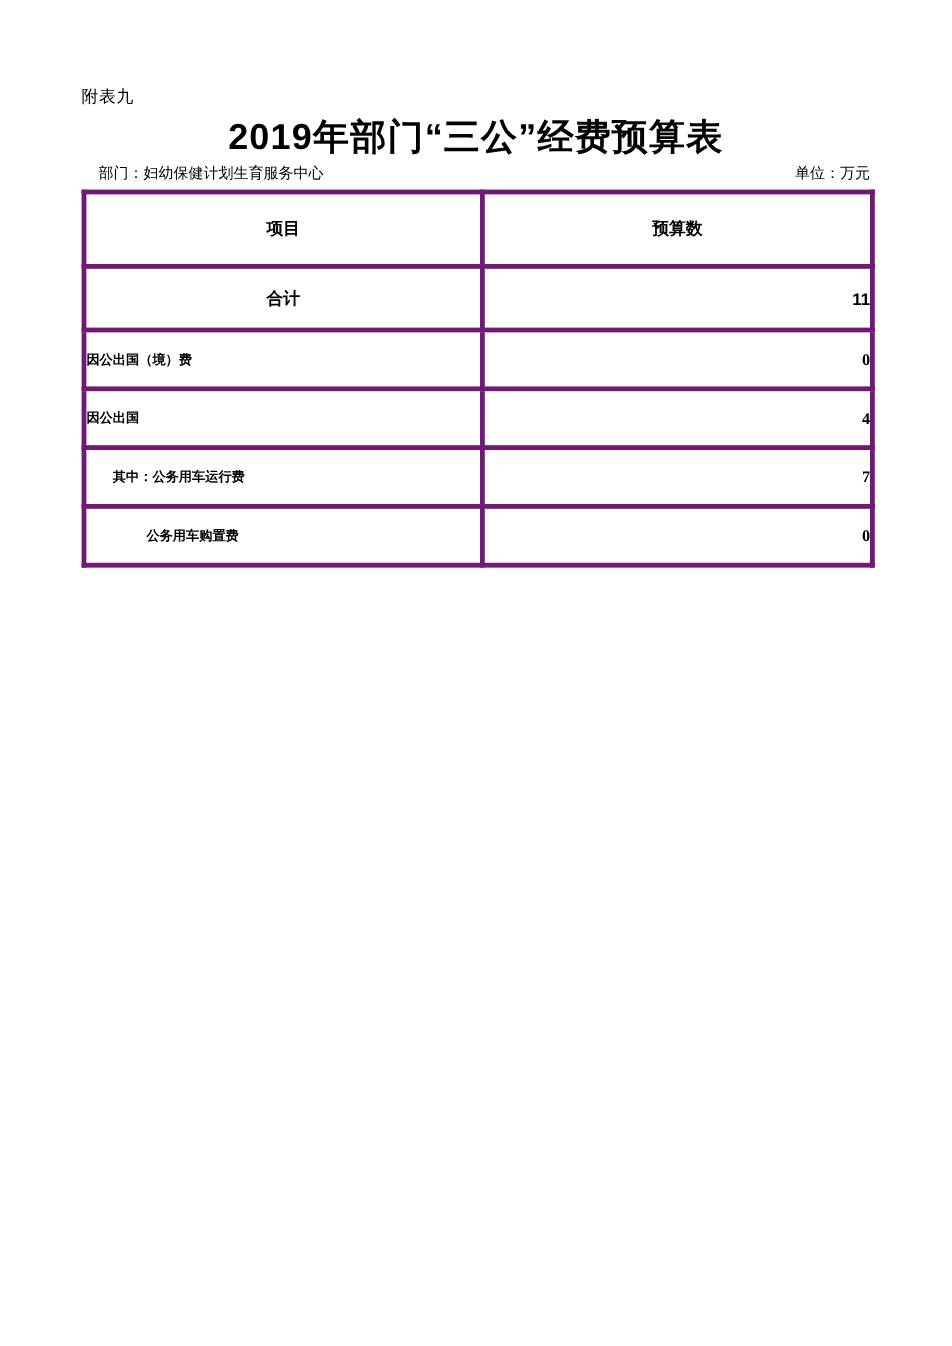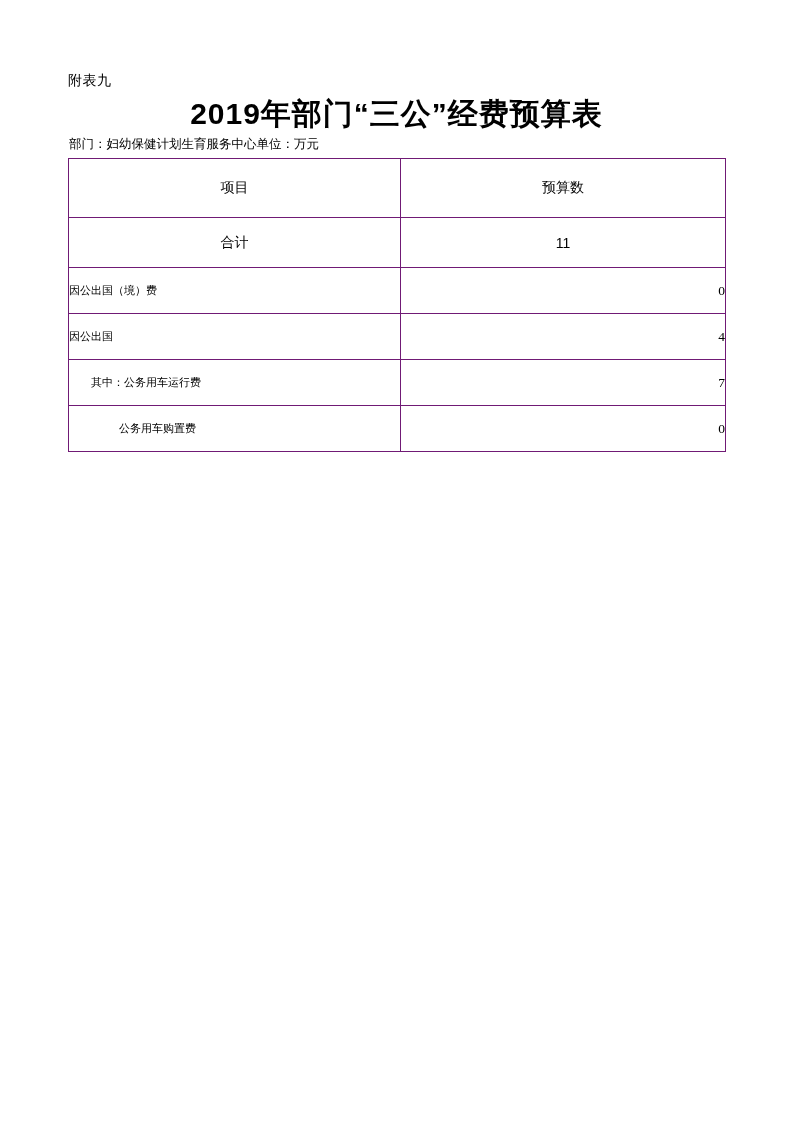--- a/index.html
+++ b/index.html
@@ -44,11 +44,12 @@
   }
   .meta-row {
     position: absolute;
-    left: 69px;
+    left: 82px;
     right: 68px;
     top: 136px;
     font-size: 12.5px;
     display: flex;
+    justify-content: space-between;
     align-items: baseline;
     font-family: "Liberation Serif", "DejaVu Serif", serif;
   }

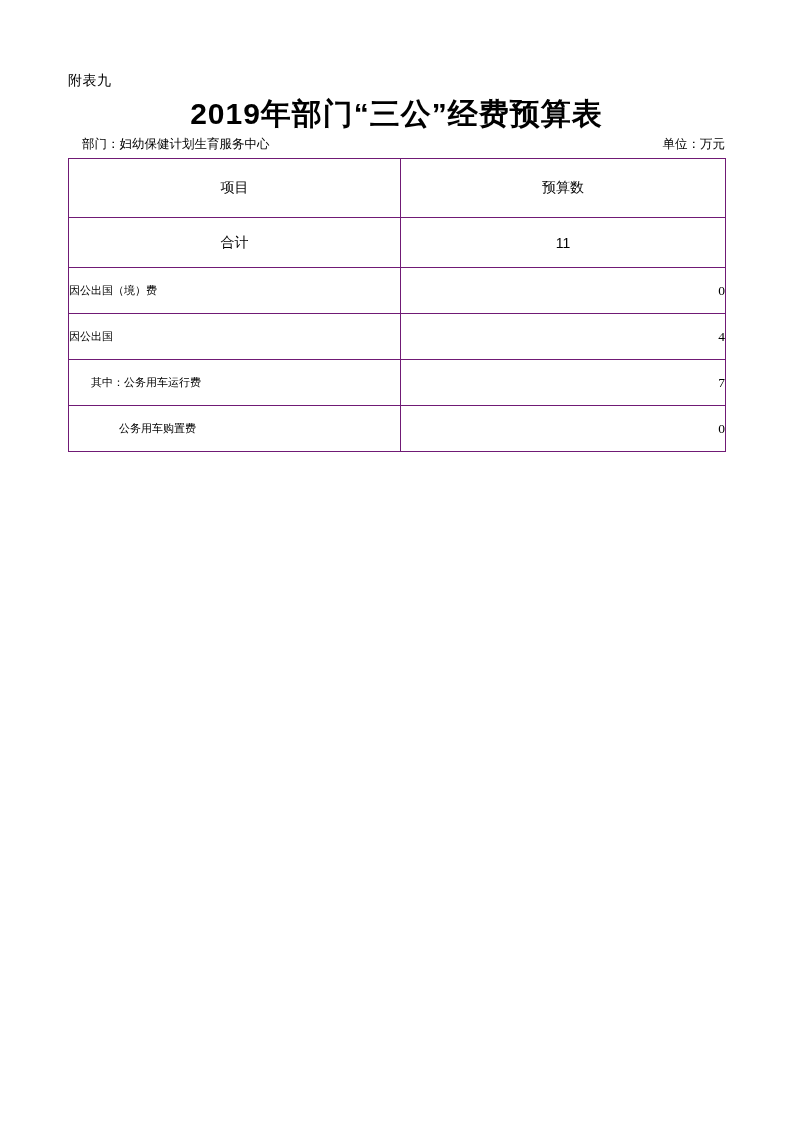--- a/index.html
+++ b/index.html
@@ -65,10 +65,10 @@
     table-layout: fixed;
   }
   table.budget td, table.budget th {
-    border: 1px solid #701a75;
+    border: 4px solid #701a75;
     padding: 0;
     vertical-align: middle;
-    font-weight: normal;
+    font-weight: bold;
   }
   col.c-item { width: 332px; }
   col.c-val  { width: 325px; }

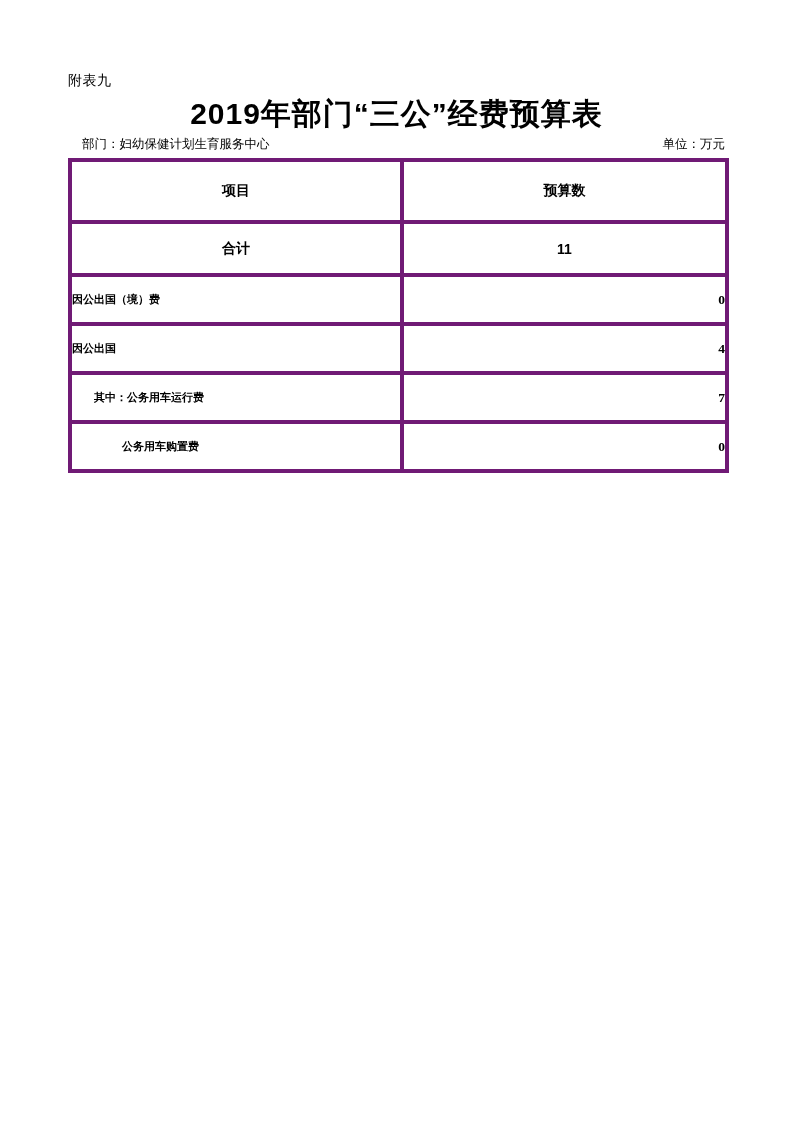--- a/index.html
+++ b/index.html
@@ -89,7 +89,7 @@
   }
   .total-cell-value {
     height: 49px;
-    text-align: center;
+    text-align: right;
     font-size: 14px;
     font-weight: bold;
     font-family: "Liberation Sans", "DejaVu Sans", sans-serif;

